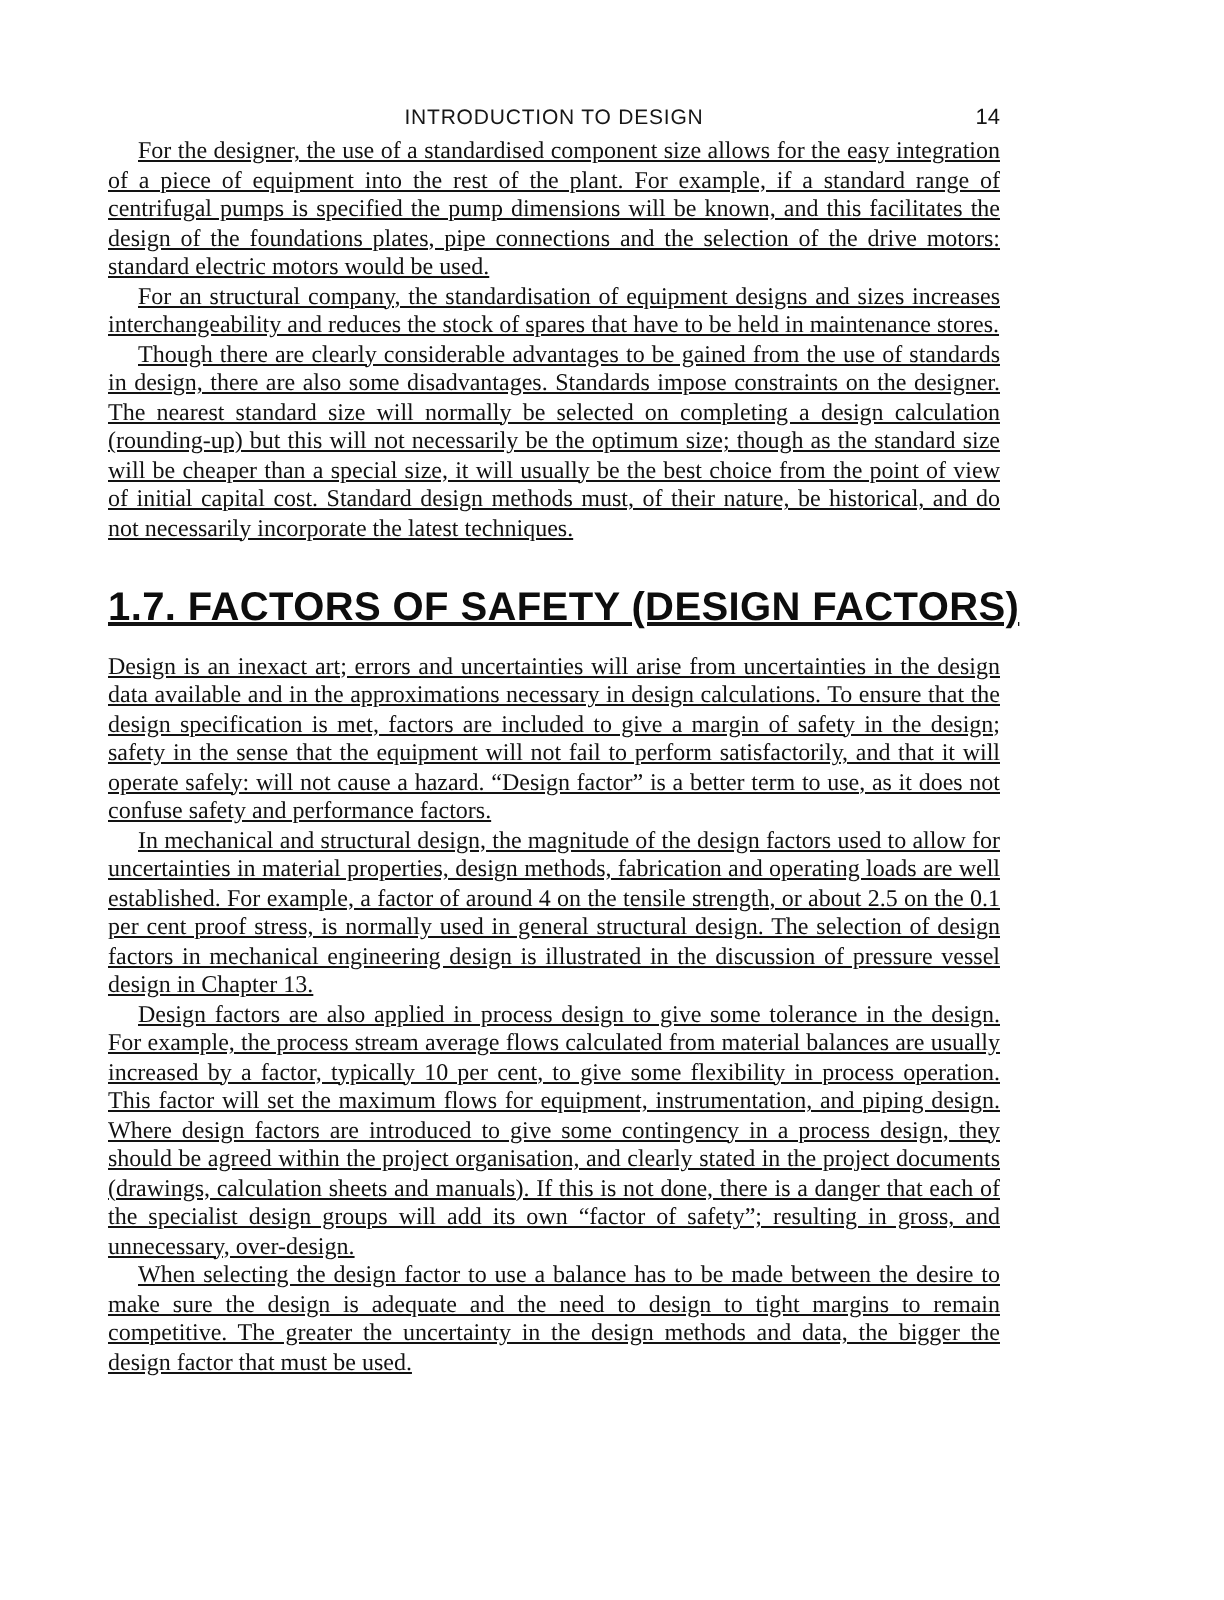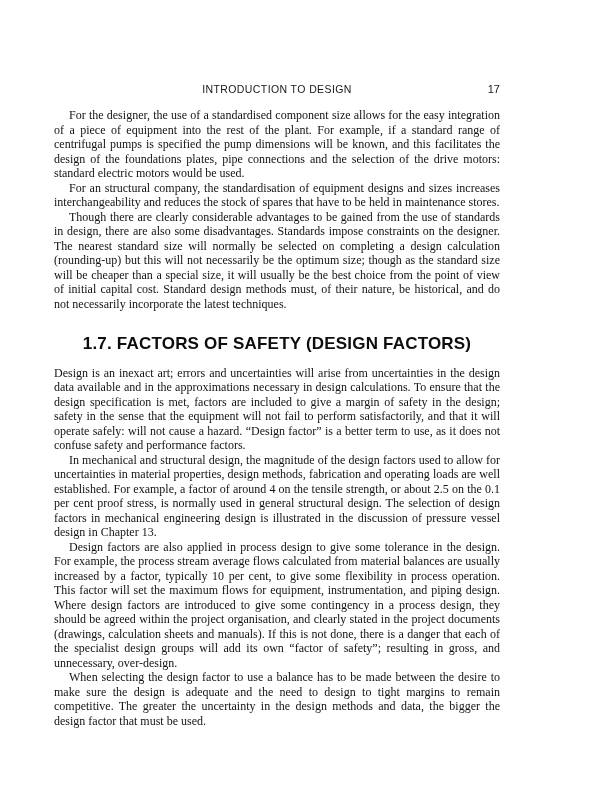--- a/index.html
+++ b/index.html
@@ -15,7 +15,7 @@
     background: #ffffff;
     overflow: hidden;
     box-sizing: border-box;
-    padding: 83px 112px 0 54px;
+    padding: 53px 112px 0 54px;
     color: #111111;
   }
   .page-header {

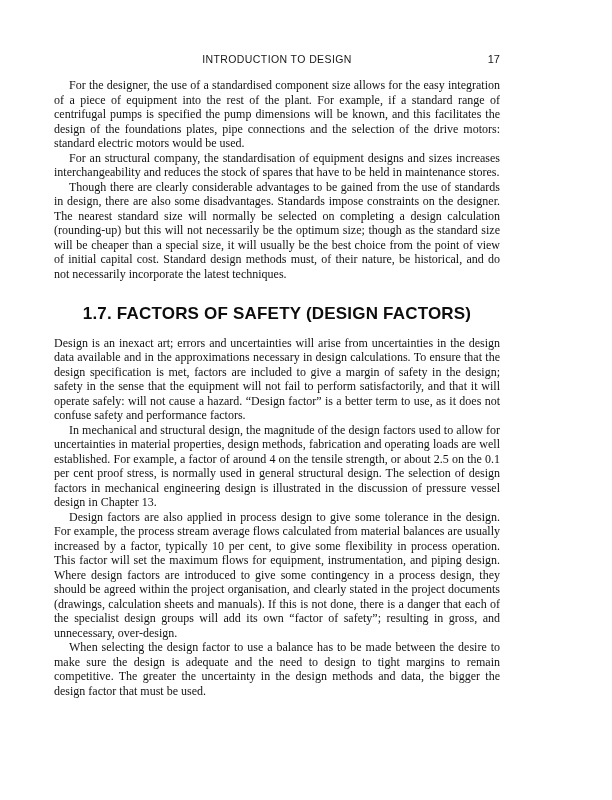--- a/index.html
+++ b/index.html
@@ -71,7 +71,7 @@
 
   <div class="page-header">
     <span class="running-title">INTRODUCTION TO DESIGN</span>
-    <span class="page-number">17</span>
+    <span class="page-number">14</span>
   </div>
 
   <div class="body-text">

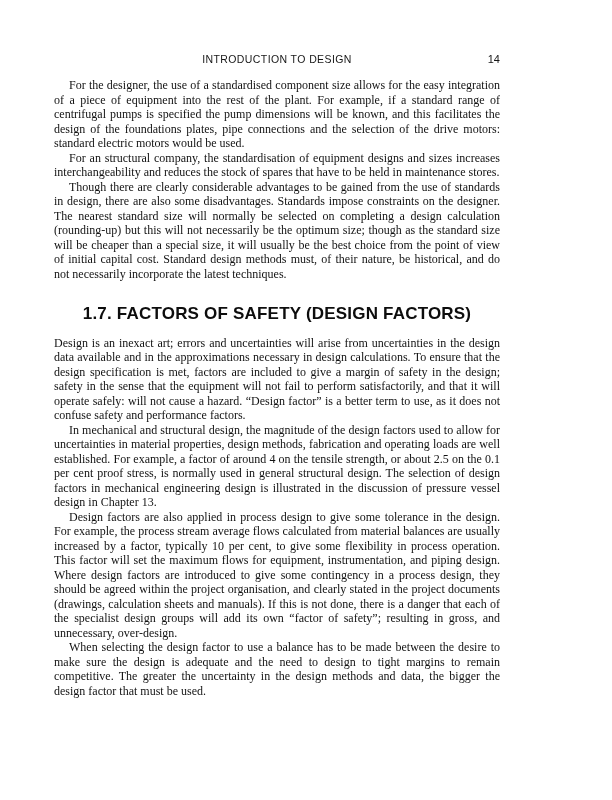--- a/index.html
+++ b/index.html
@@ -39,12 +39,12 @@
     font-size: 11px;
   }
   .body-text {
-    margin-top: 10px;
     font-family: "Liberation Serif", serif;
     font-size: 12px;
     line-height: 14.5px;
     text-align: justify;
     color: #121212;
+    text-decoration: underline;
   }
   .body-text p {
     margin: 0;

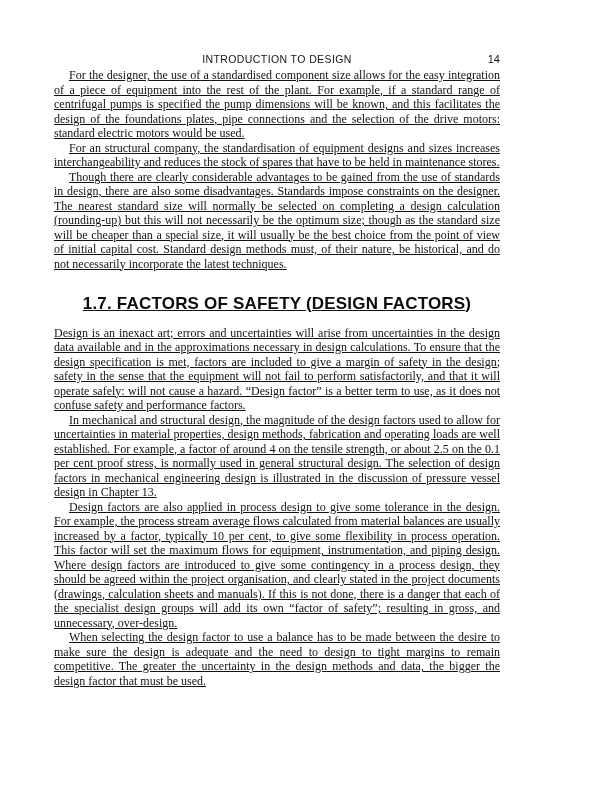--- a/index.html
+++ b/index.html
@@ -55,7 +55,7 @@
   }
   .section-heading {
     font-family: "Liberation Sans", sans-serif;
-    font-size: 17px;
+    font-size: 20px;
     font-weight: bold;
     text-align: center;
     letter-spacing: 0.2px;

